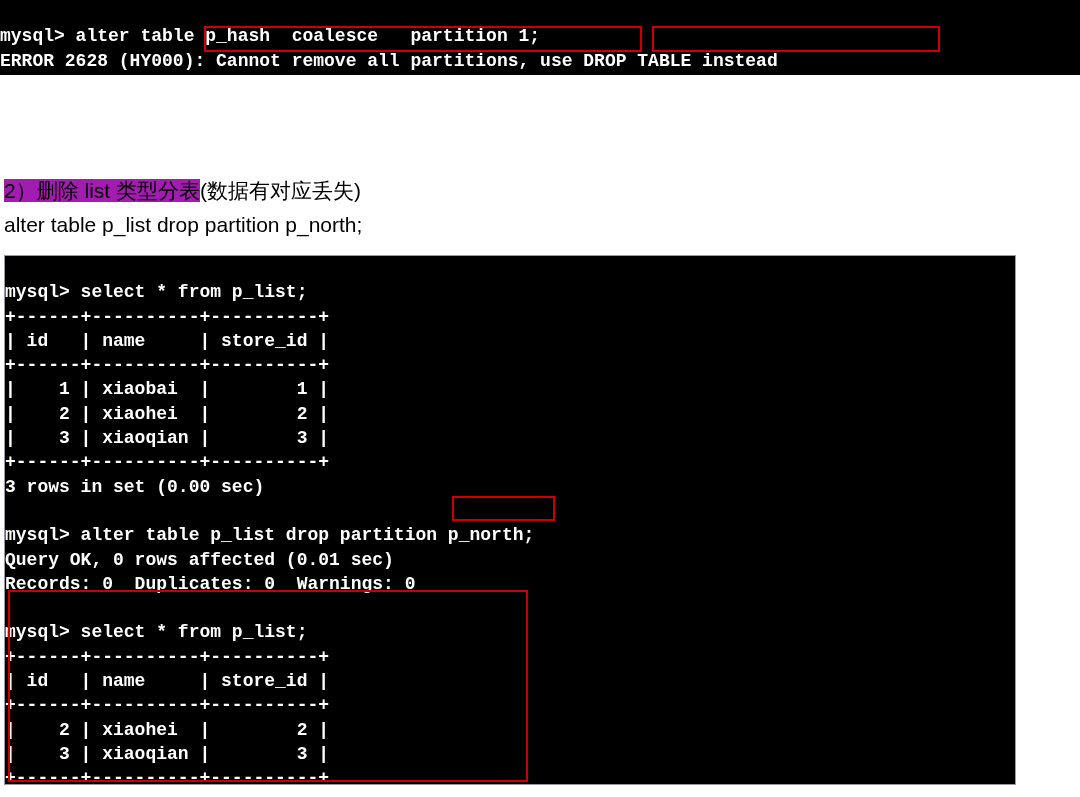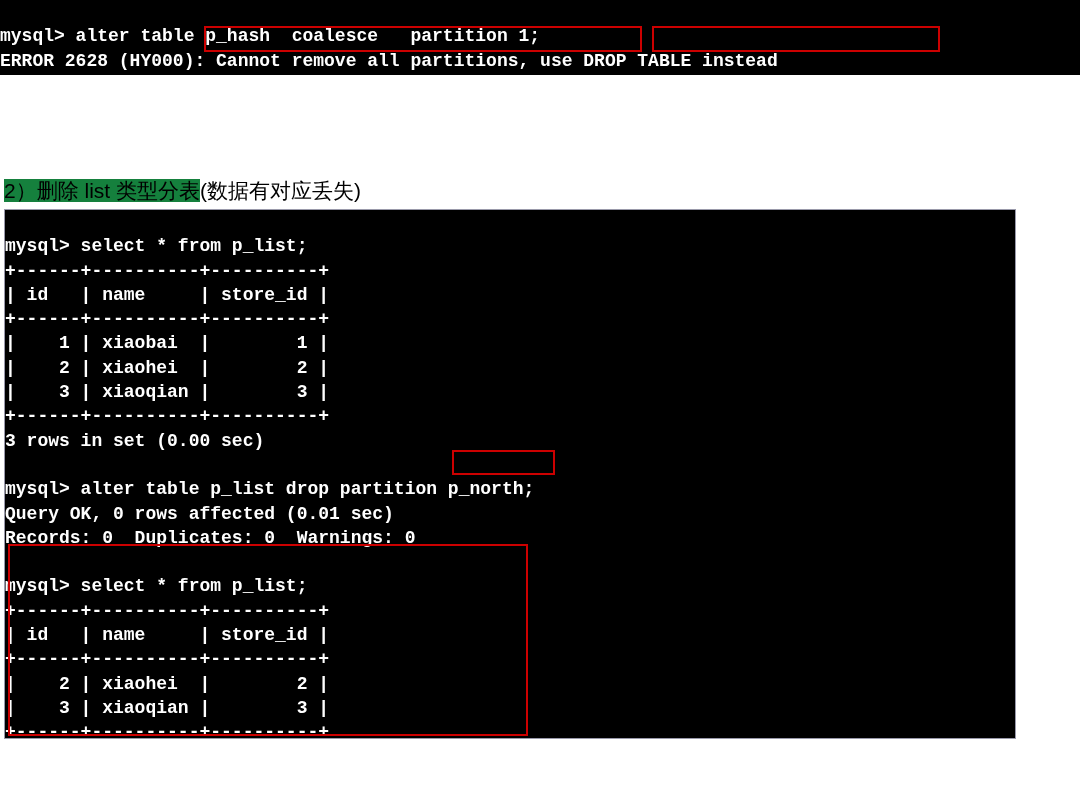--- a/index.html
+++ b/index.html
@@ -48,7 +48,7 @@
     font-weight: normal;
   }
   .highlight {
-    background: #15803d;
+    background: #a21caf;
   }
   .sql-text {
     font-size: 21px;

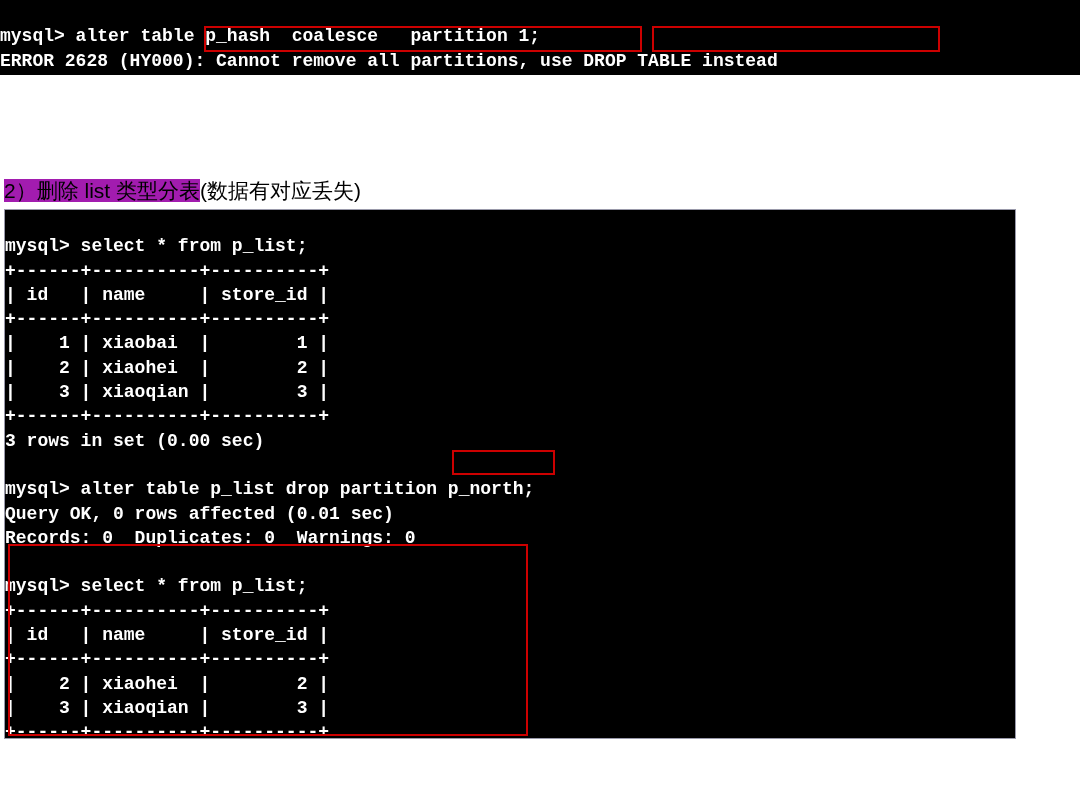--- a/index.html
+++ b/index.html
@@ -72,6 +72,7 @@
   <div class="heading">
     <span class="highlight">2）删除 list 类型分表</span><span>(数据有对应丢失)</span>
   </div>
+  <div class="sql-text">alter table p_list drop partition     p_north;</div>
 </div>
 
 <div class="terminal term2">

